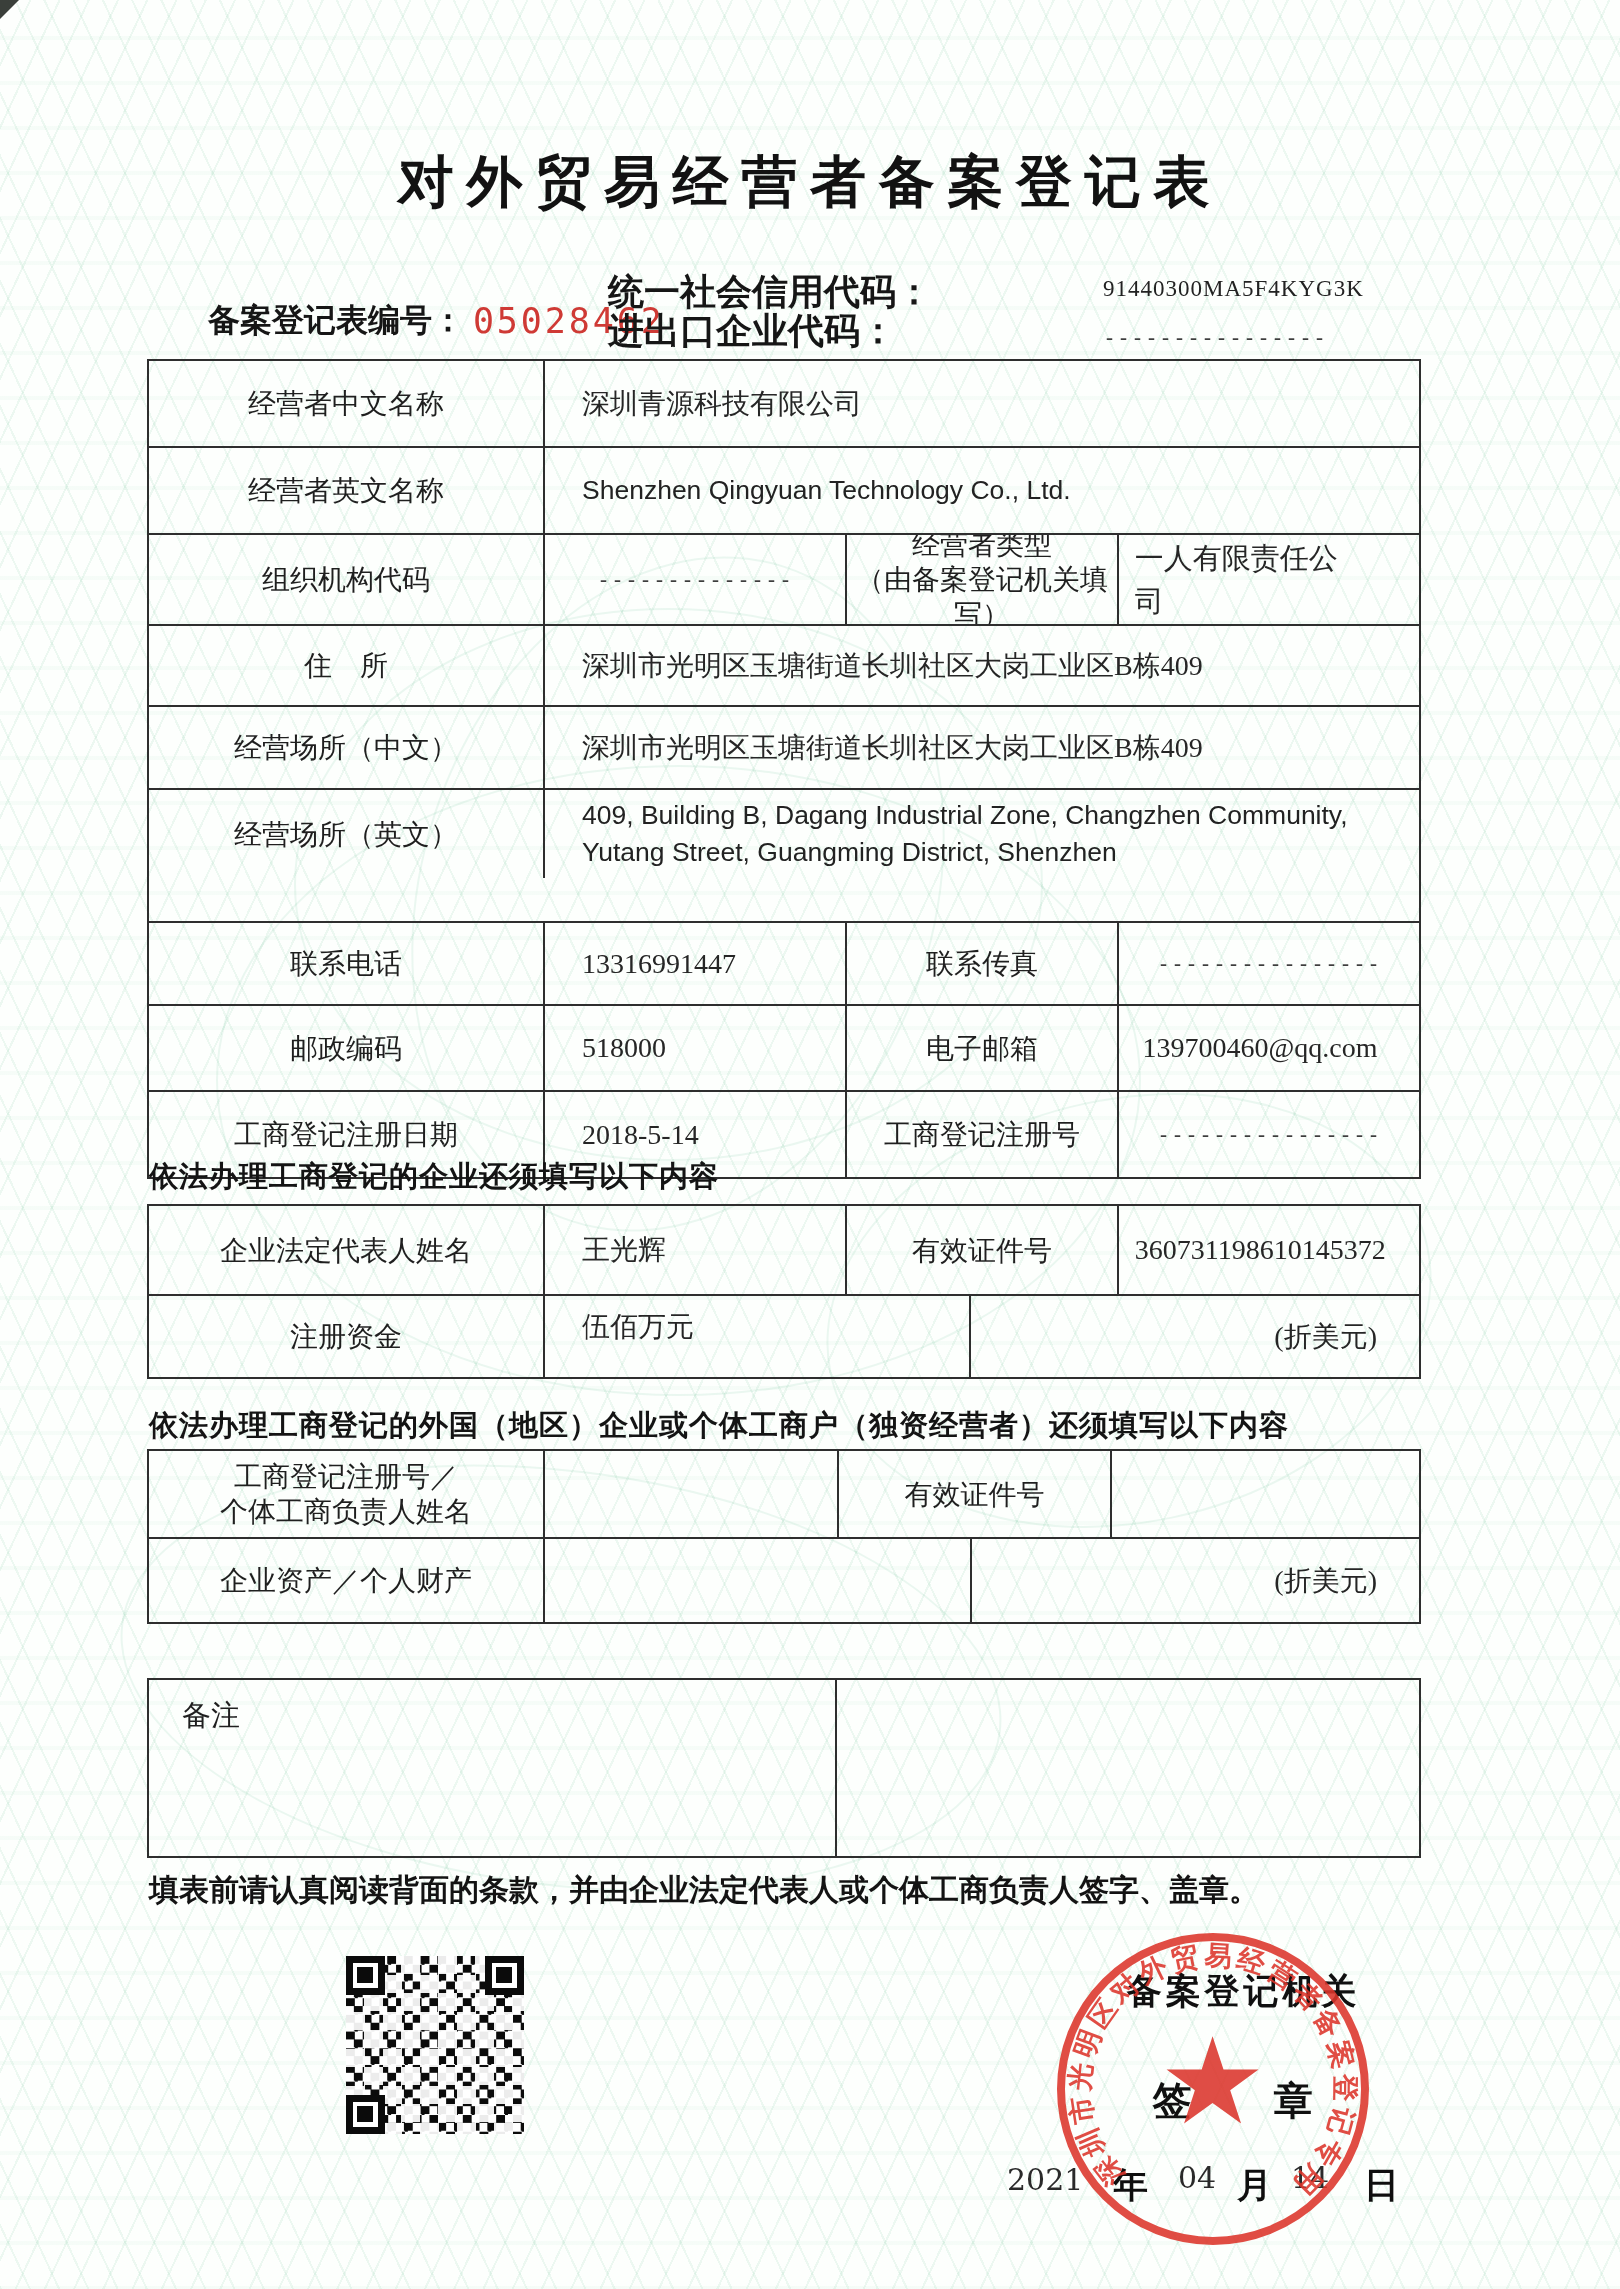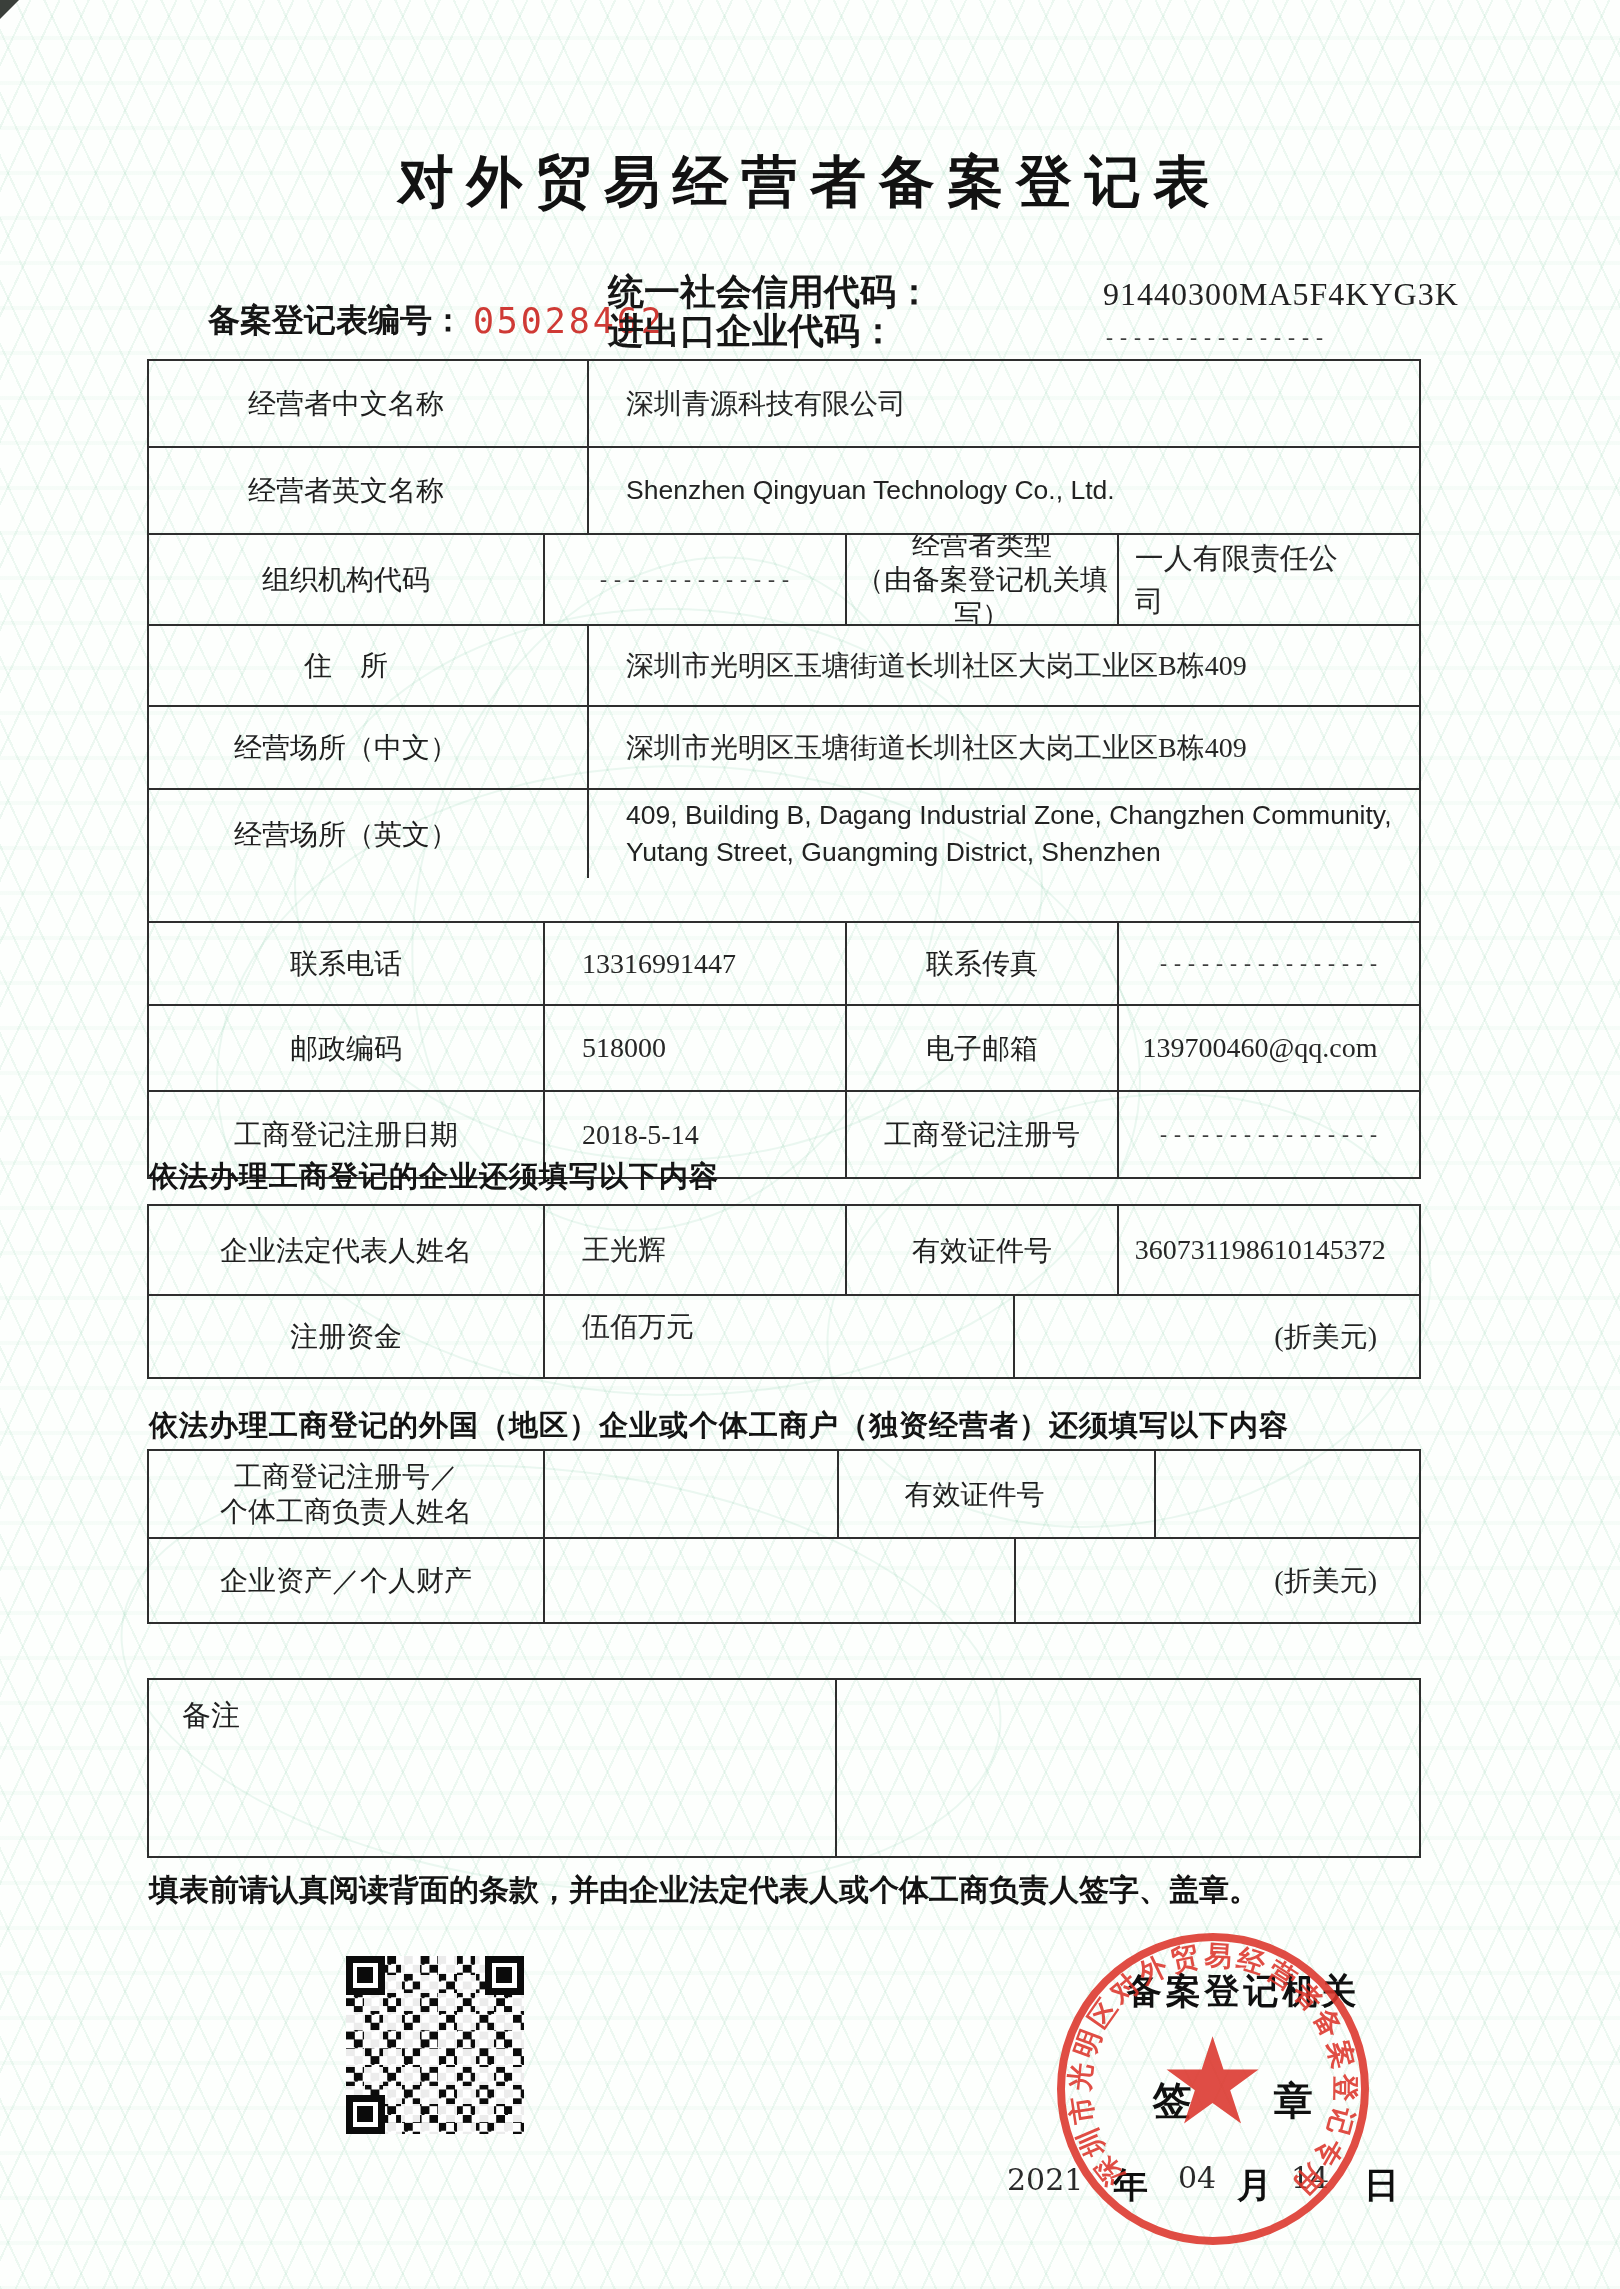--- a/index.html
+++ b/index.html
@@ -32,7 +32,7 @@
   .code-labels{position:absolute;left:608px;top:272px;width:470px;text-align:left;
     font-size:36px;font-weight:bold;line-height:39px;color:#161616;}
   .credit-code{position:absolute;left:1103px;top:276px;font-family:"Liberation Serif",serif;
-    font-size:32px;letter-spacing:1px;color:#222;}
+    font-size:23px;letter-spacing:1px;color:#222;}
   .ie-code{position:absolute;left:1103px;top:325px;font-size:23.5px;letter-spacing:1px;color:#444;}
 
   

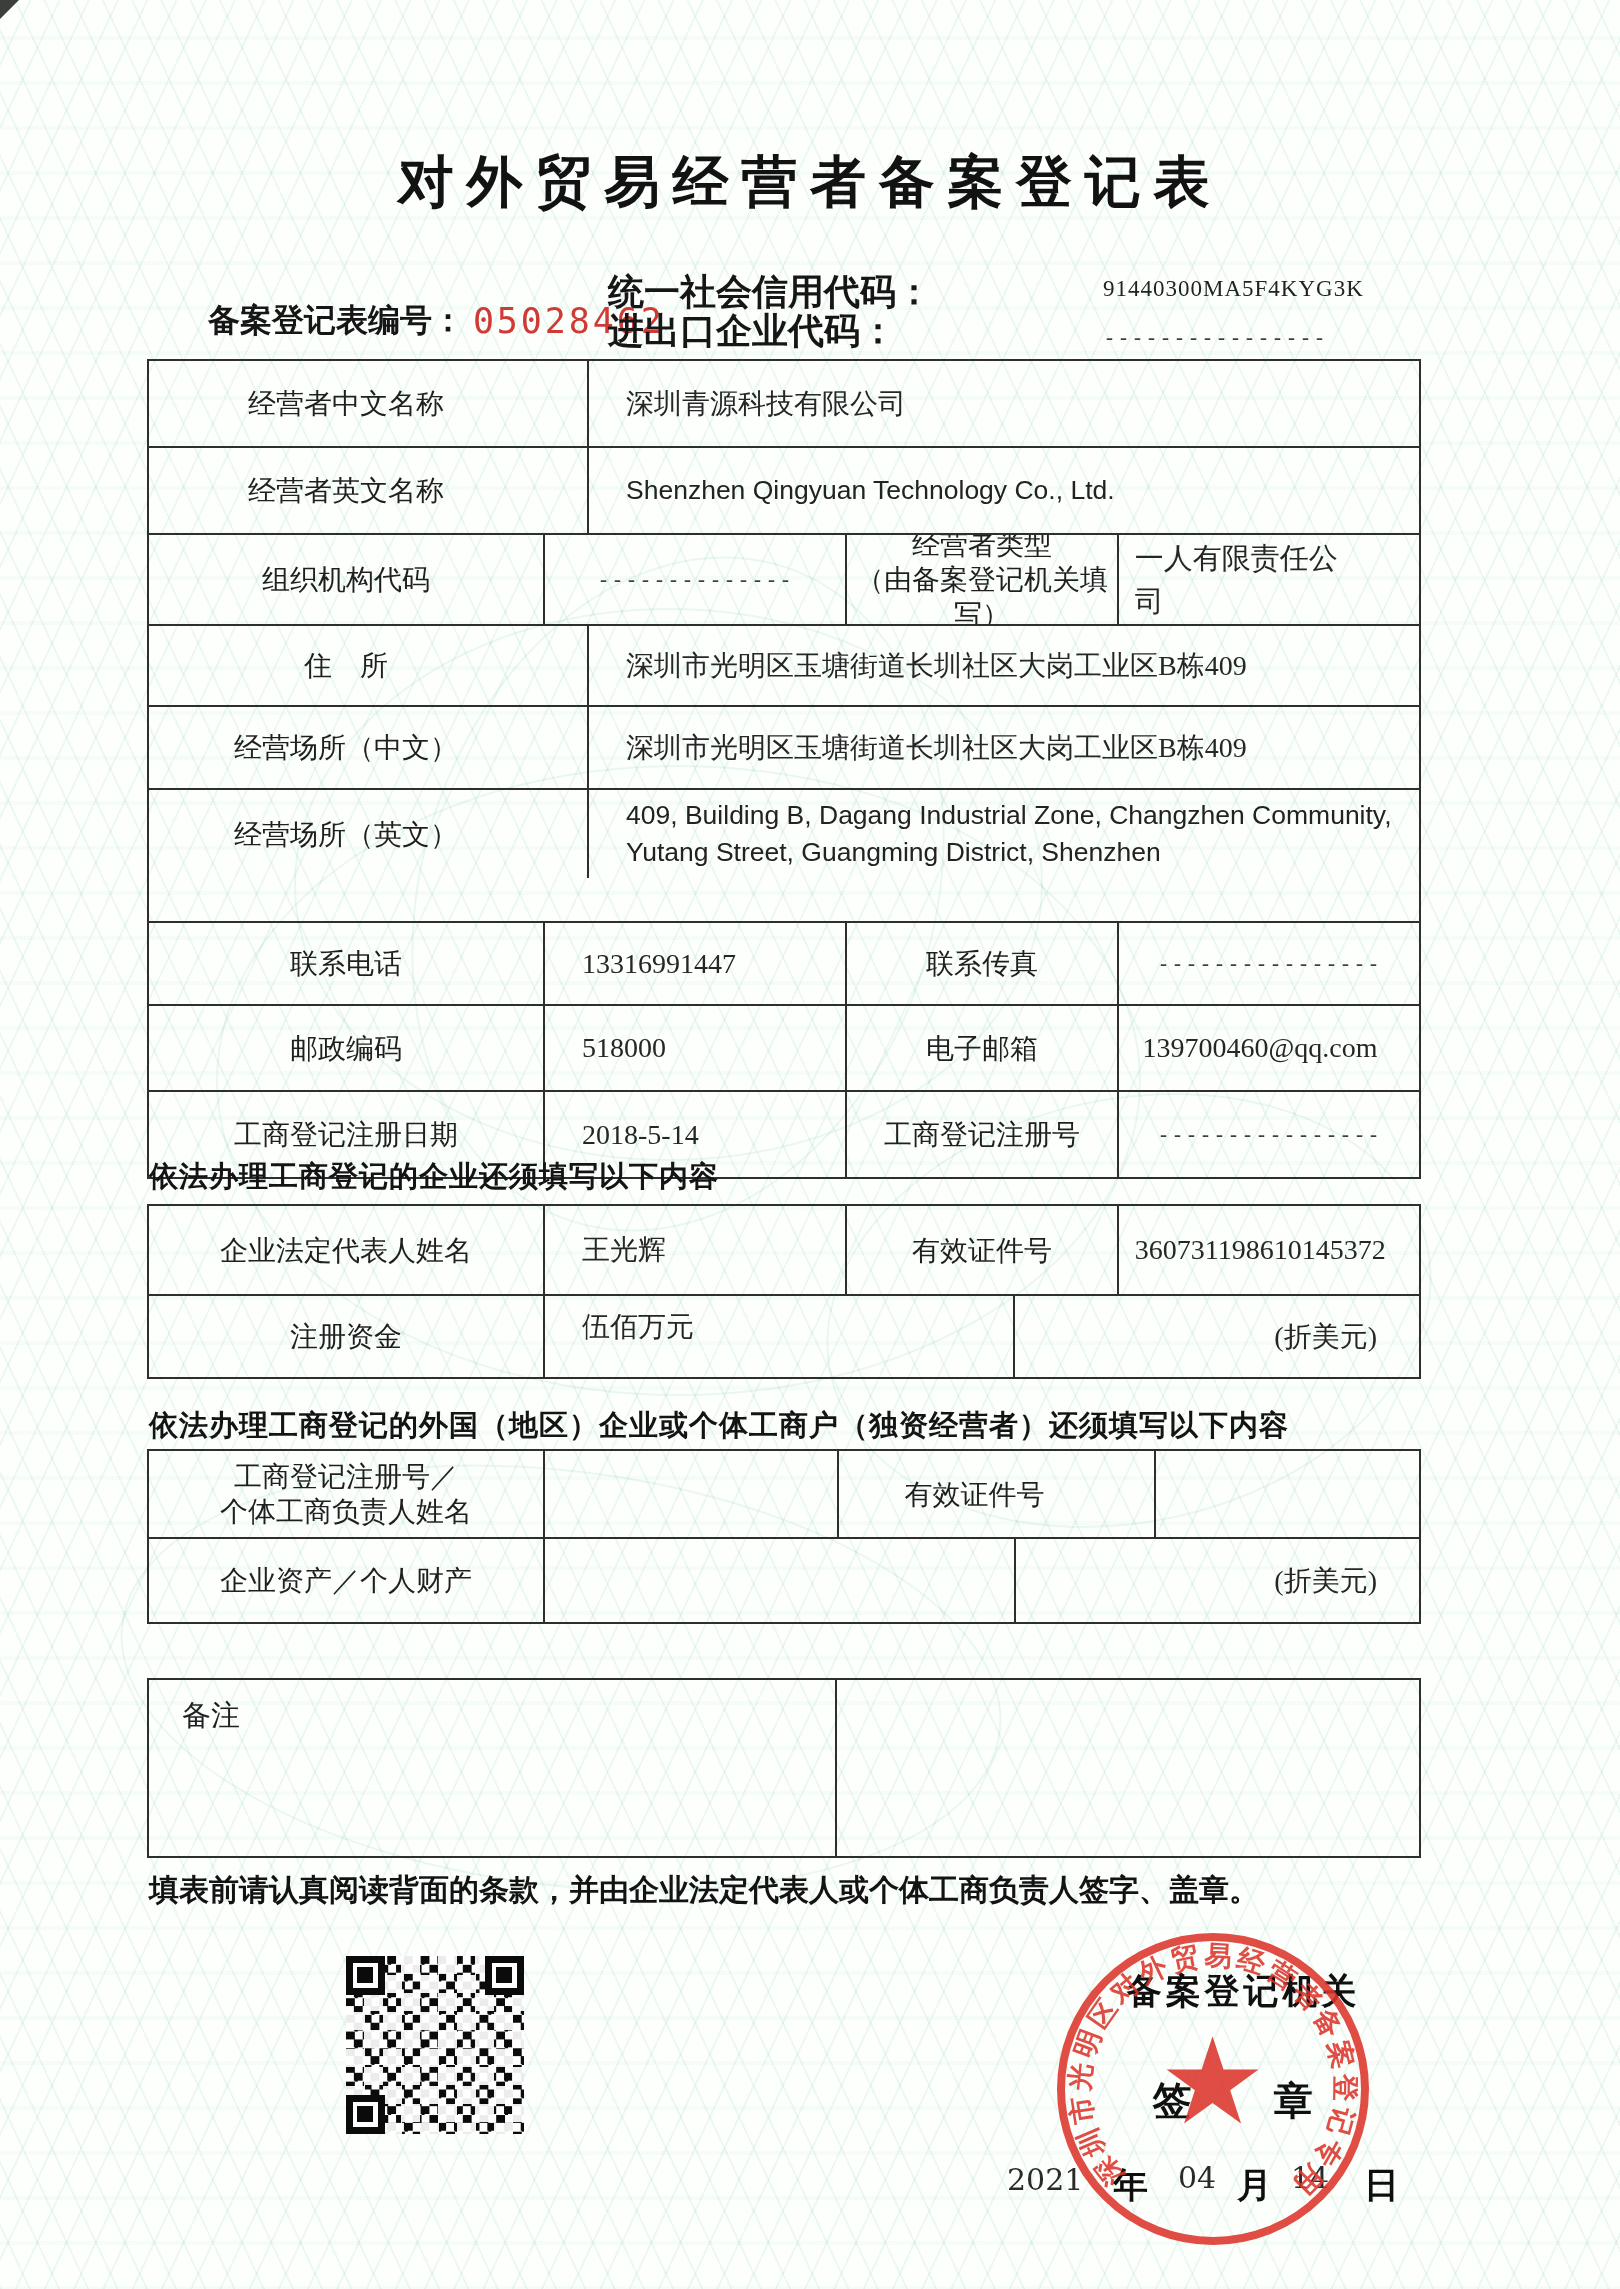--- a/index.html
+++ b/index.html
@@ -48,7 +48,7 @@
   .w2{width:302px;flex:none;}
   .w3{width:272px;flex:none;}
   .w4{flex:1;}
-  .grow{flex:1;margin-left:44px;}
+  .grow{flex:1;}
   .dash{font-family:"DejaVu Sans Mono",monospace;font-size:21.6px;letter-spacing:1px;color:#3d3d3d;}
   .center{justify-content:center;padding-left:0;}
   .en{font-family:"Liberation Sans",sans-serif;font-size:26.5px;line-height:1.4;padding-right:25.5px;color:#222;}

